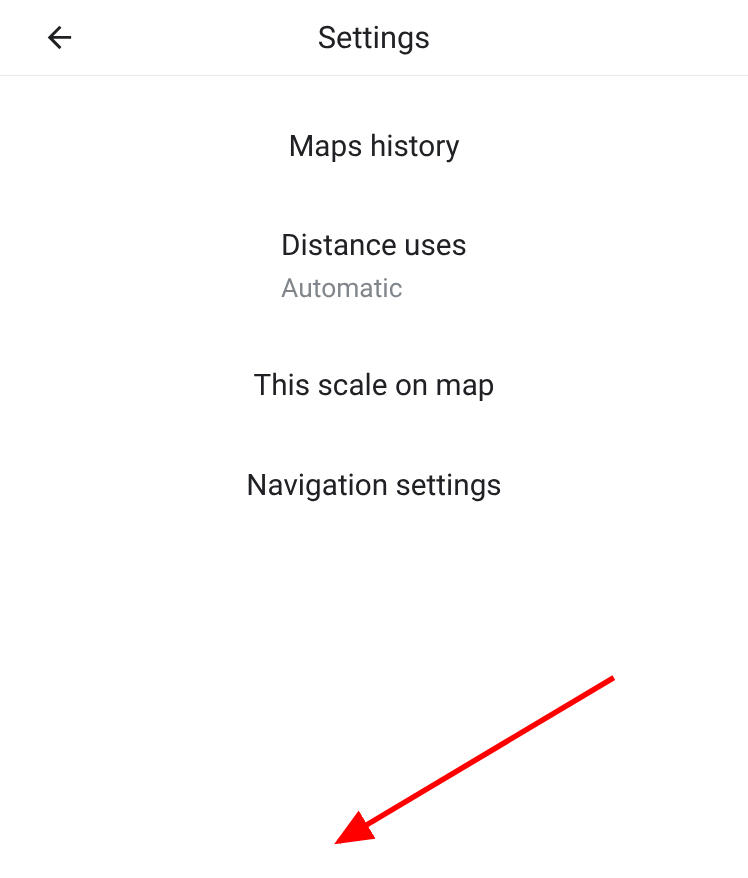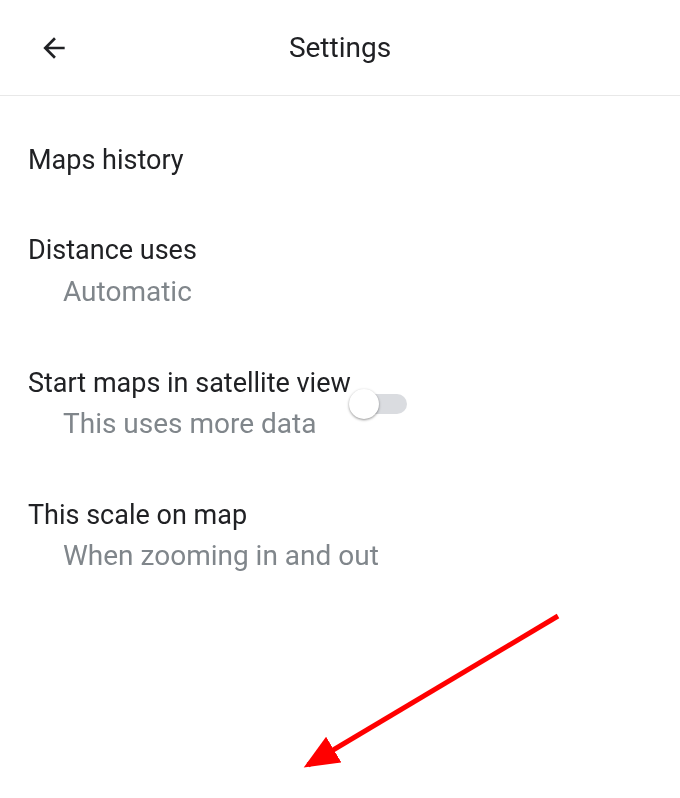--- a/index.html
+++ b/index.html
@@ -18,7 +18,7 @@
     .header {
       display: flex;
       align-items: center;
-      height: 96px;
+      height: 69px;
       border-bottom: 1px solid #e8e8e8;
       padding: 0 24px;
       position: relative;

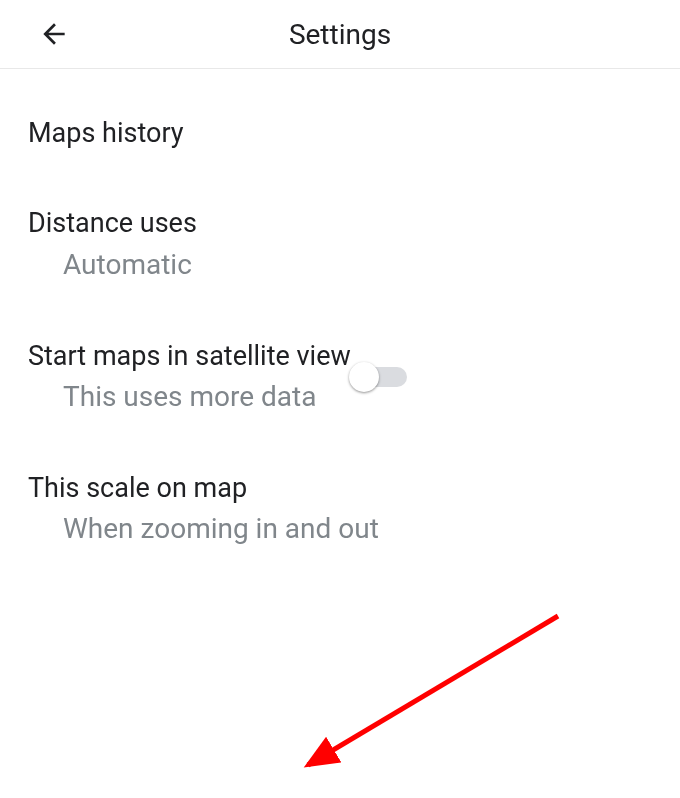--- a/index.html
+++ b/index.html
@@ -47,7 +47,7 @@
       padding: 32px 28px 8px 28px;
       display: flex;
       align-items: center;
-      justify-content: flex-start;
+      justify-content: center;
       cursor: pointer;
     }
     .setting-text {

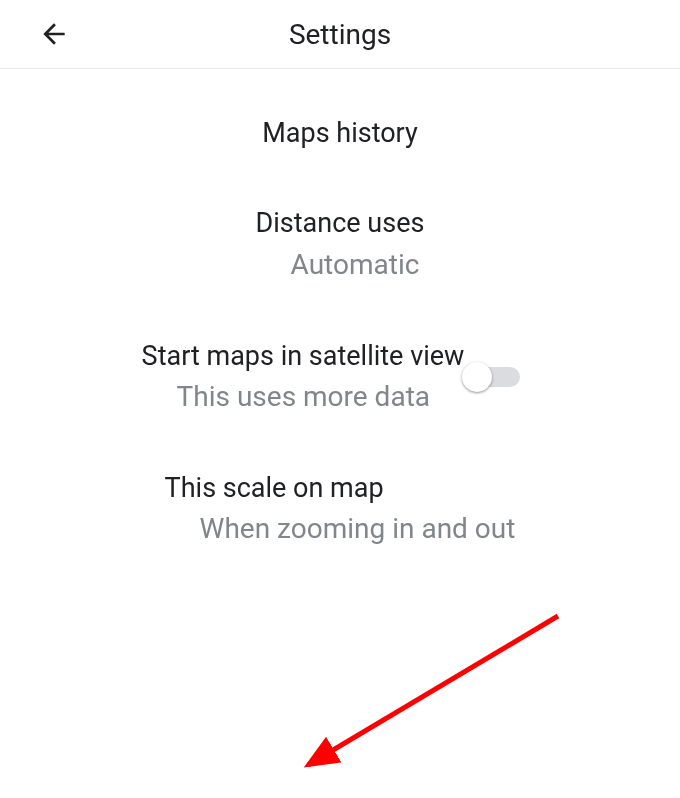--- a/index.html
+++ b/index.html
@@ -61,12 +61,11 @@
       line-height: 1.35;
     }
     .setting-sub {
-      font-size: 28px;
+      font-size: 24px;
       color: #80868b;
       font-weight: 400;
       margin-top: 4px;
       line-height: 1.35;
-      margin-left: 35px;
     }
     .row-gap-top {
       padding-top: 46px;

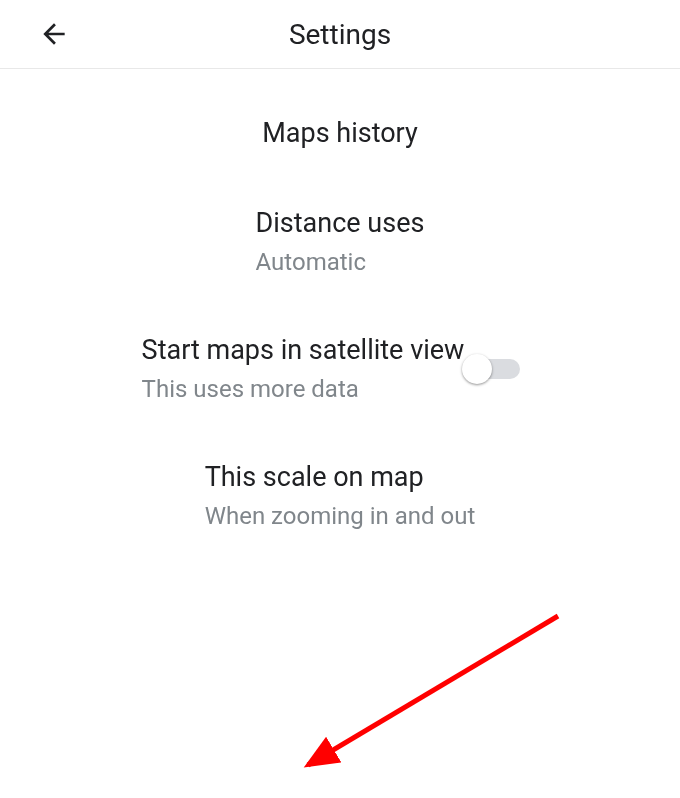--- a/index.html
+++ b/index.html
@@ -124,15 +124,6 @@
     </div>
   </div>
 
-  <div class="setting-row row-gap-top">
-    <div class="setting-text">
-      <div class="setting-title">Start maps in satellite view</div>
-      <div class="setting-sub">This uses more data</div>
-    </div>
-    <div class="toggle">
-      <div class="toggle-knob"></div>
-    </div>
-  </div>
 
   <div class="setting-row row-gap-top">
     <div class="setting-text">

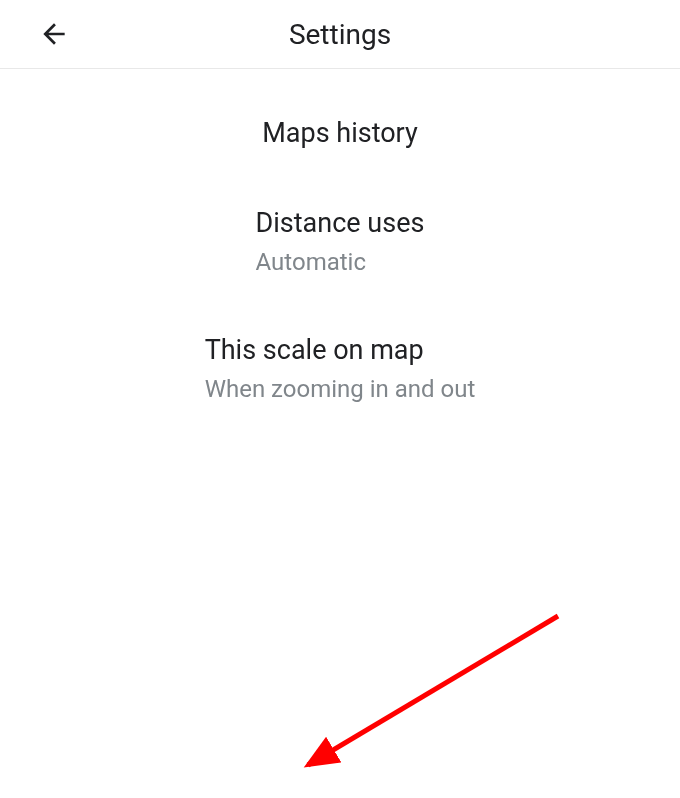--- a/index.html
+++ b/index.html
@@ -128,7 +128,6 @@
   <div class="setting-row row-gap-top">
     <div class="setting-text">
       <div class="setting-title">This scale on map</div>
-      <div class="setting-sub">When zooming in and out</div>
     </div>
   </div>
 

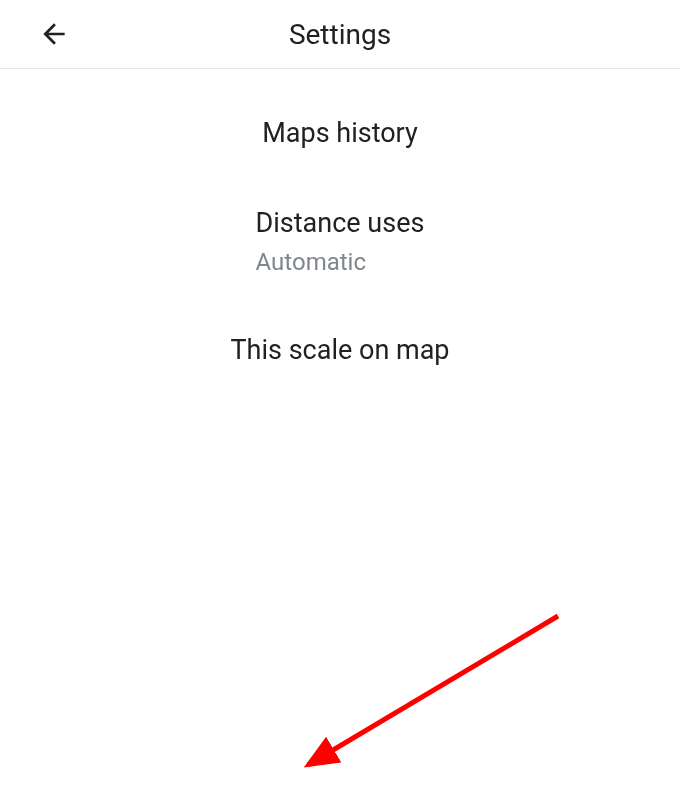--- a/index.html
+++ b/index.html
@@ -131,6 +131,11 @@
     </div>
   </div>
 
+  <div class="setting-row row-gap-top" style="padding-bottom:0;">
+    <div class="setting-text">
+      <div class="setting-title">Navigation settings</div>
+    </div>
+  </div>
 
 </div>
 

